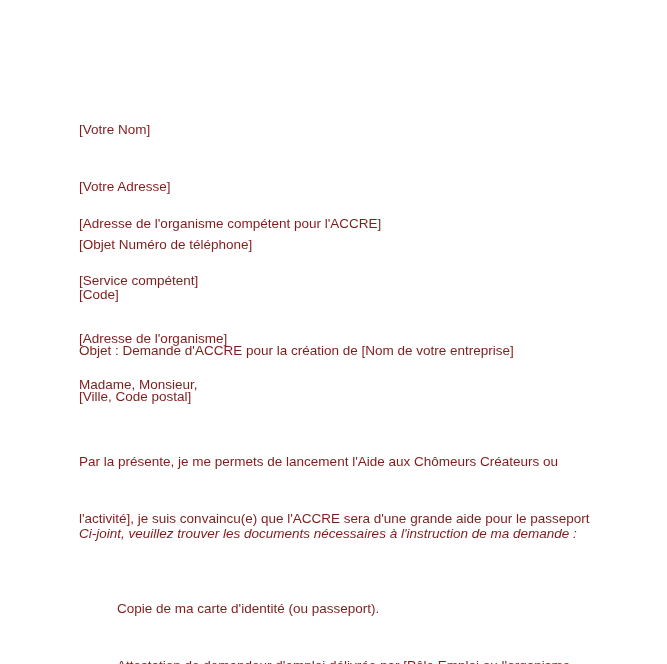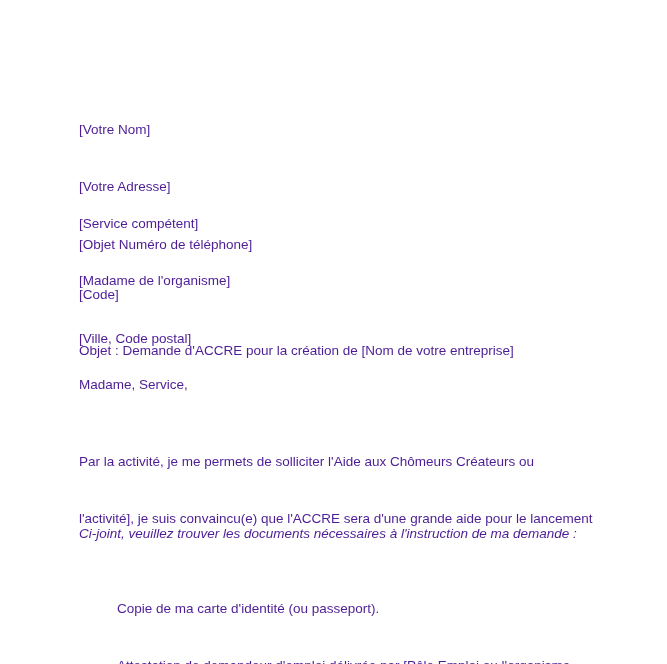--- a/index.html
+++ b/index.html
@@ -16,7 +16,7 @@
     font-family: "Liberation Sans", "DejaVu Sans", sans-serif;
     font-size: 13.5px;
     line-height: 19.3px;
-    color: #4c1d95;
+    color: #7f1d1d;
   }
   .block {
     position: absolute;

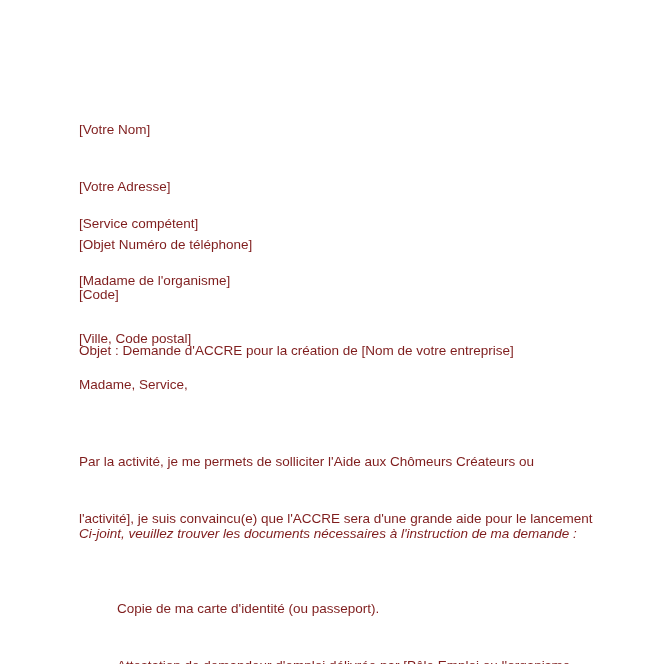--- a/index.html
+++ b/index.html
@@ -52,6 +52,7 @@
   </div>
 
   <div class="block recipient-block">
+    <span class="line">[Adresse de l'organisme compétent pour l'ACCRE]</span>
     <span class="line">[Service compétent]</span>
     <span class="line">[Madame de l'organisme]</span>
     <span class="line">[Ville, Code postal]</span>

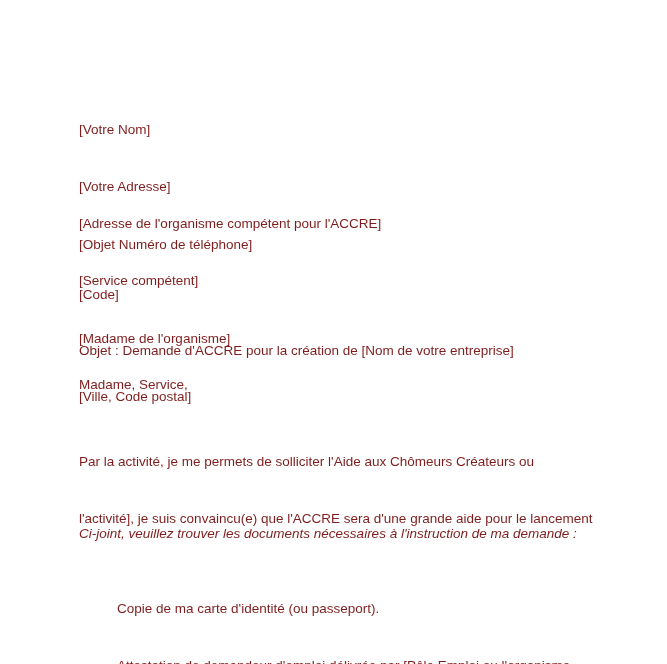--- a/index.html
+++ b/index.html
@@ -54,7 +54,7 @@
   <div class="block recipient-block">
     <span class="line">[Adresse de l'organisme compétent pour l'ACCRE]</span>
     <span class="line">[Service compétent]</span>
-    <span class="line">[Madame de l'organisme]</span>
+    <span class="line">[Adresse de l'organisme]</span>
     <span class="line">[Ville, Code postal]</span>
   </div>
 

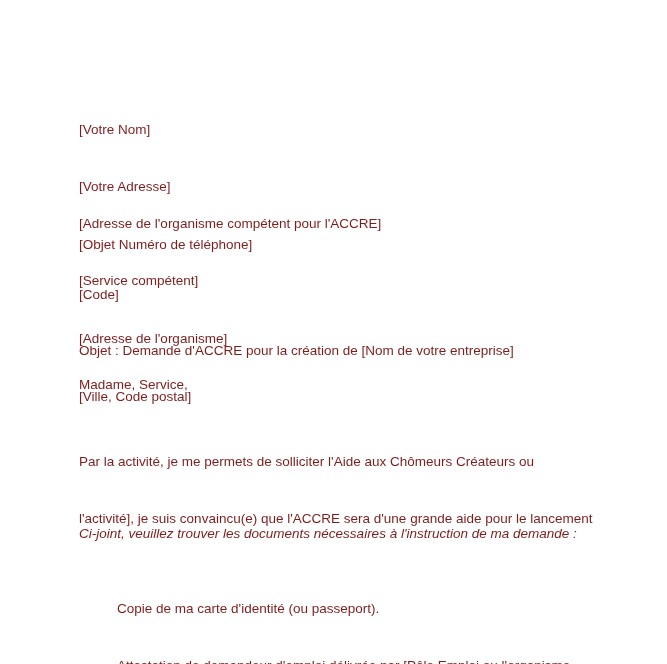--- a/index.html
+++ b/index.html
@@ -62,7 +62,7 @@
 
   <div class="block subject-line">Objet : Demande d'ACCRE pour la création de [Nom de votre entreprise]</div>
 
-  <div class="block salutation">Madame, Service,</div>
+  <div class="block salutation">Madame, Monsieur,</div>
 
   <div class="block body-paragraph">
     <span class="line">Par la activité, je me permets de solliciter l'Aide aux Chômeurs Créateurs ou</span>

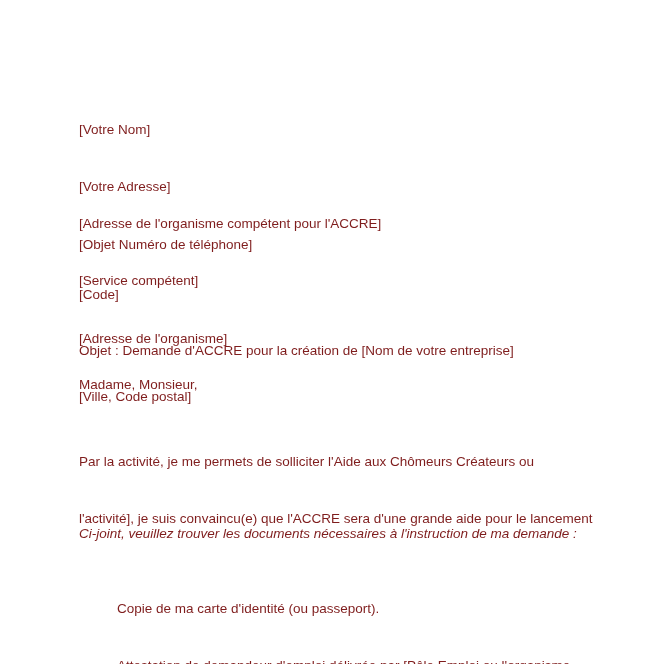--- a/index.html
+++ b/index.html
@@ -65,7 +65,7 @@
   <div class="block salutation">Madame, Monsieur,</div>
 
   <div class="block body-paragraph">
-    <span class="line">Par la activité, je me permets de solliciter l'Aide aux Chômeurs Créateurs ou</span>
+    <span class="line">Par la présente, je me permets de lancement l'Aide aux Chômeurs Créateurs ou</span>
     <span class="line">l'activité], je suis convaincu(e) que l'ACCRE sera d'une grande aide pour le lancement</span>
     
   </div>

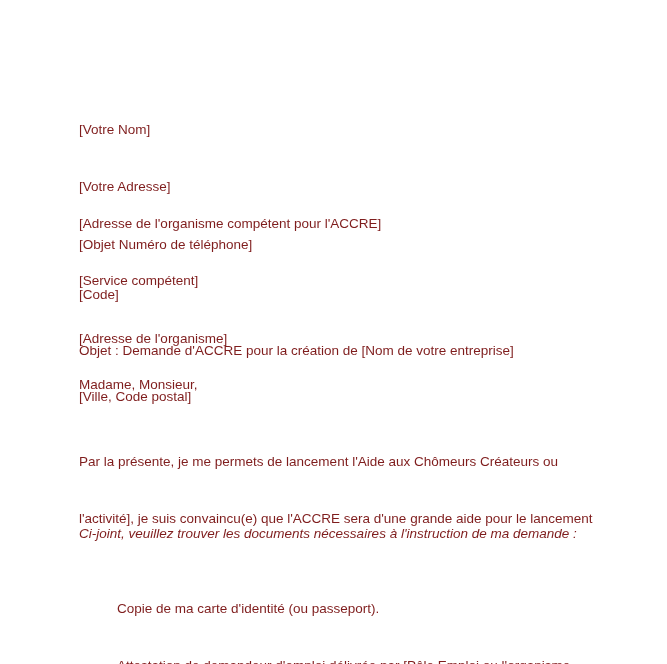--- a/index.html
+++ b/index.html
@@ -66,7 +66,7 @@
 
   <div class="block body-paragraph">
     <span class="line">Par la présente, je me permets de lancement l'Aide aux Chômeurs Créateurs ou</span>
-    <span class="line">l'activité], je suis convaincu(e) que l'ACCRE sera d'une grande aide pour le lancement</span>
+    <span class="line">l'activité], je suis convaincu(e) que l'ACCRE sera d'une grande aide pour le passeport</span>
     
   </div>
 

